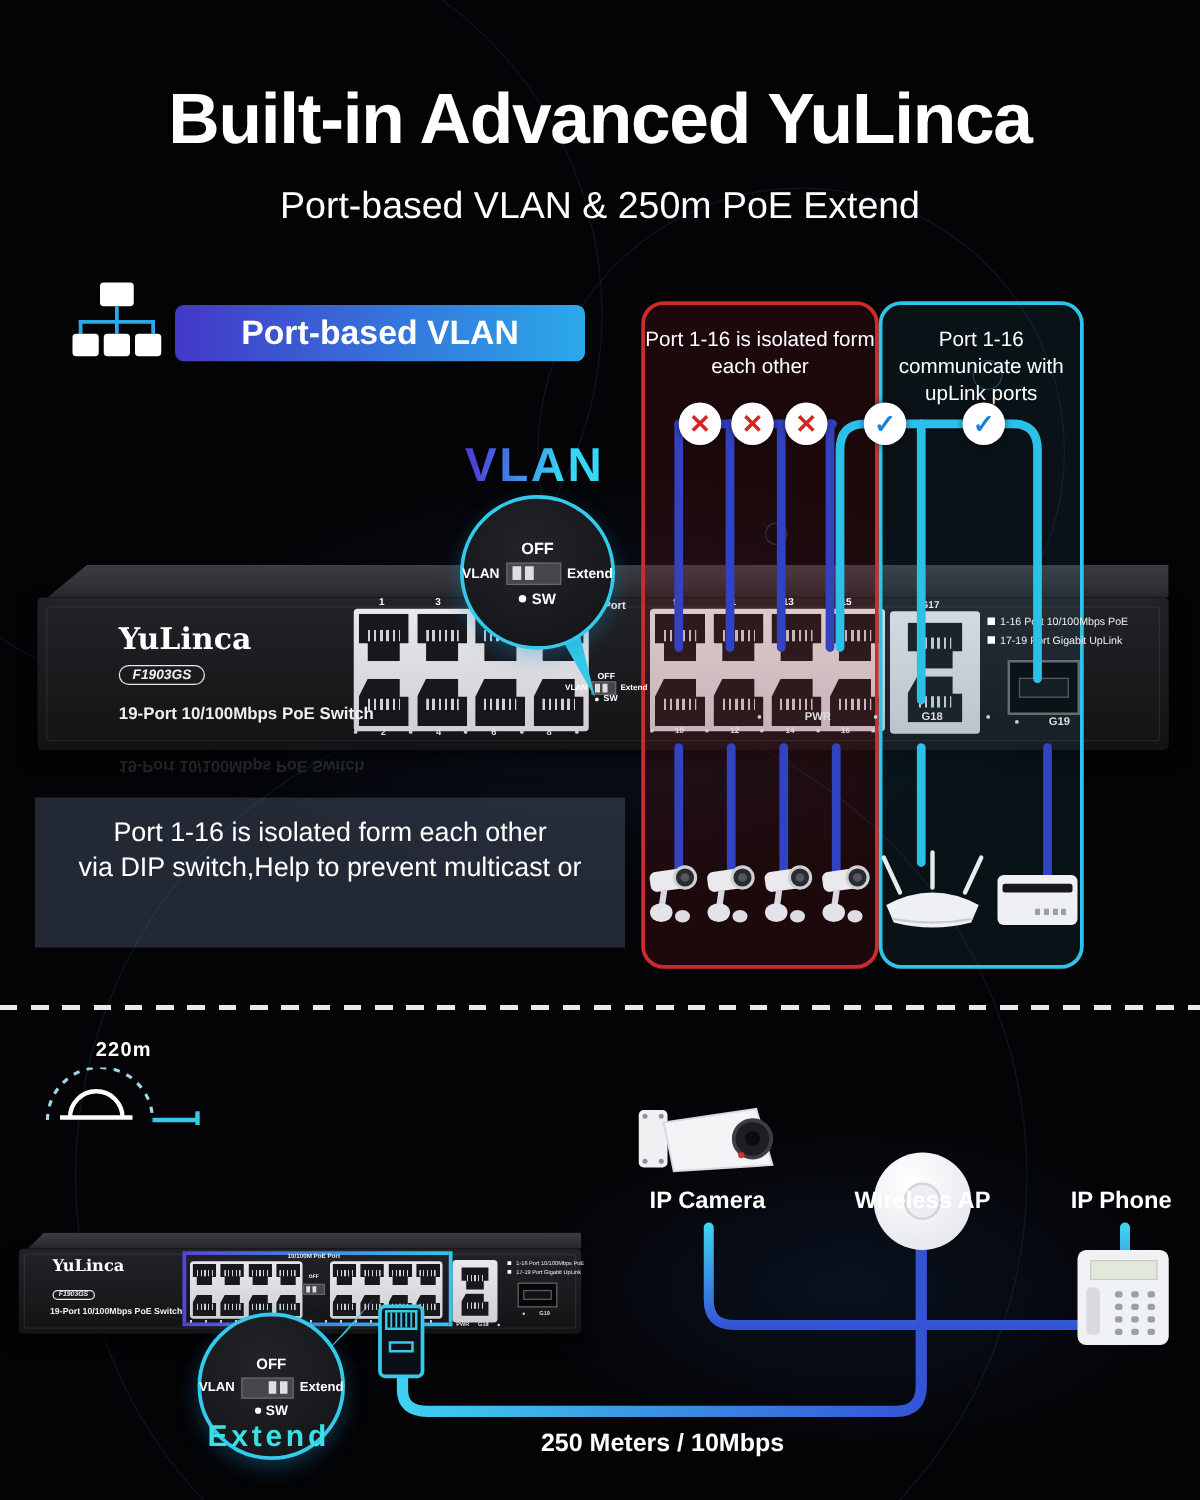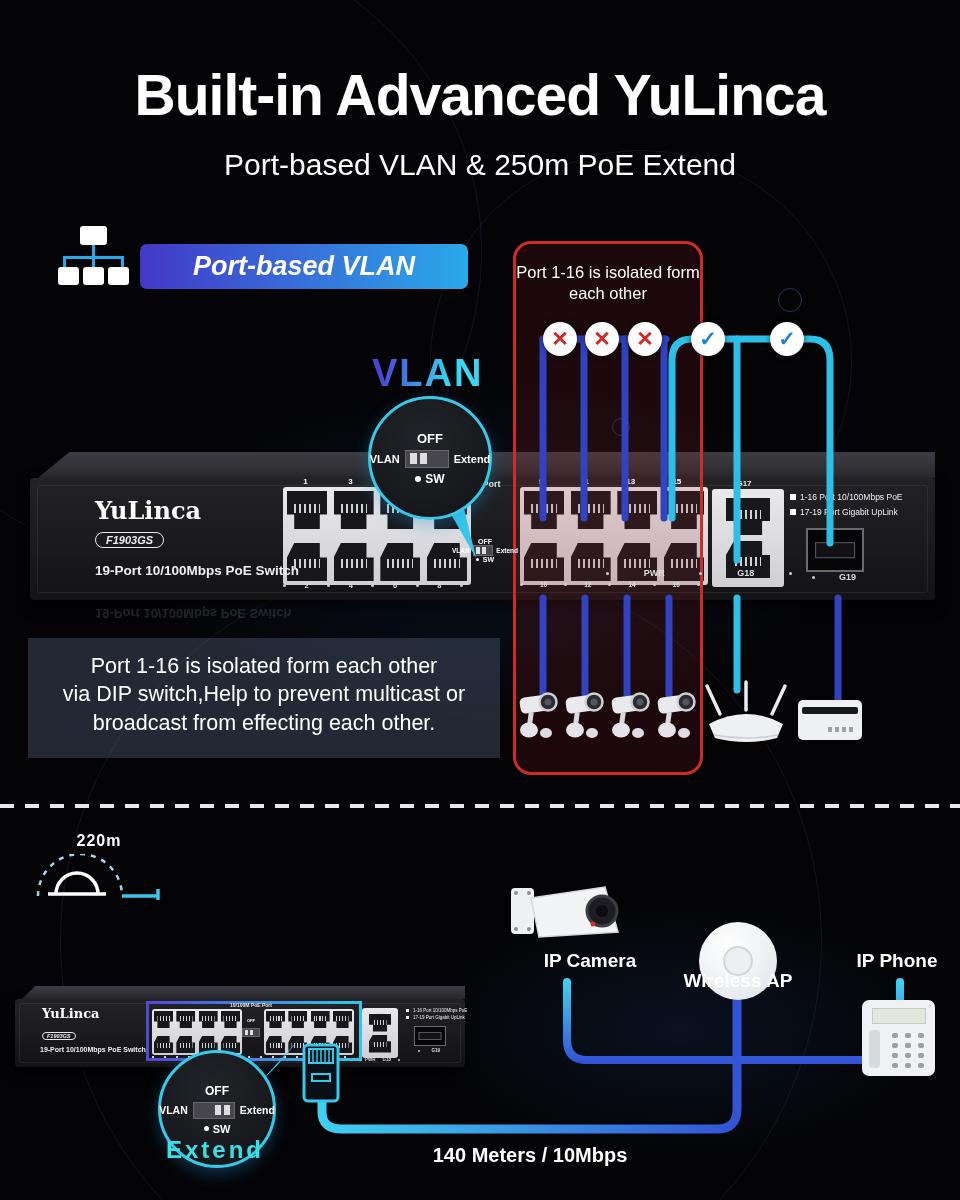--- a/index.html
+++ b/index.html
@@ -129,7 +129,7 @@
     <div class="abs" style="left:50px;top:41px;width:21px;height:18px;background:#fff;border-radius:3px;"></div>
   </div>
 
-  <div class="abs banner" style="left:140px;top:244px;width:328px;font-style:italic;">Port-based VLAN</div>
+  <div class="abs banner" style="left:140px;top:244px;width:328px;">Port-based VLAN</div>
 
   <div class="abs zonebox" style="left:513px;top:241px;width:184px;height:528px;border:3px solid #cf2b2b;background:rgba(160,35,35,0.16);">
     <div class="zcap">Port 1-16 is isolated form each other</div>

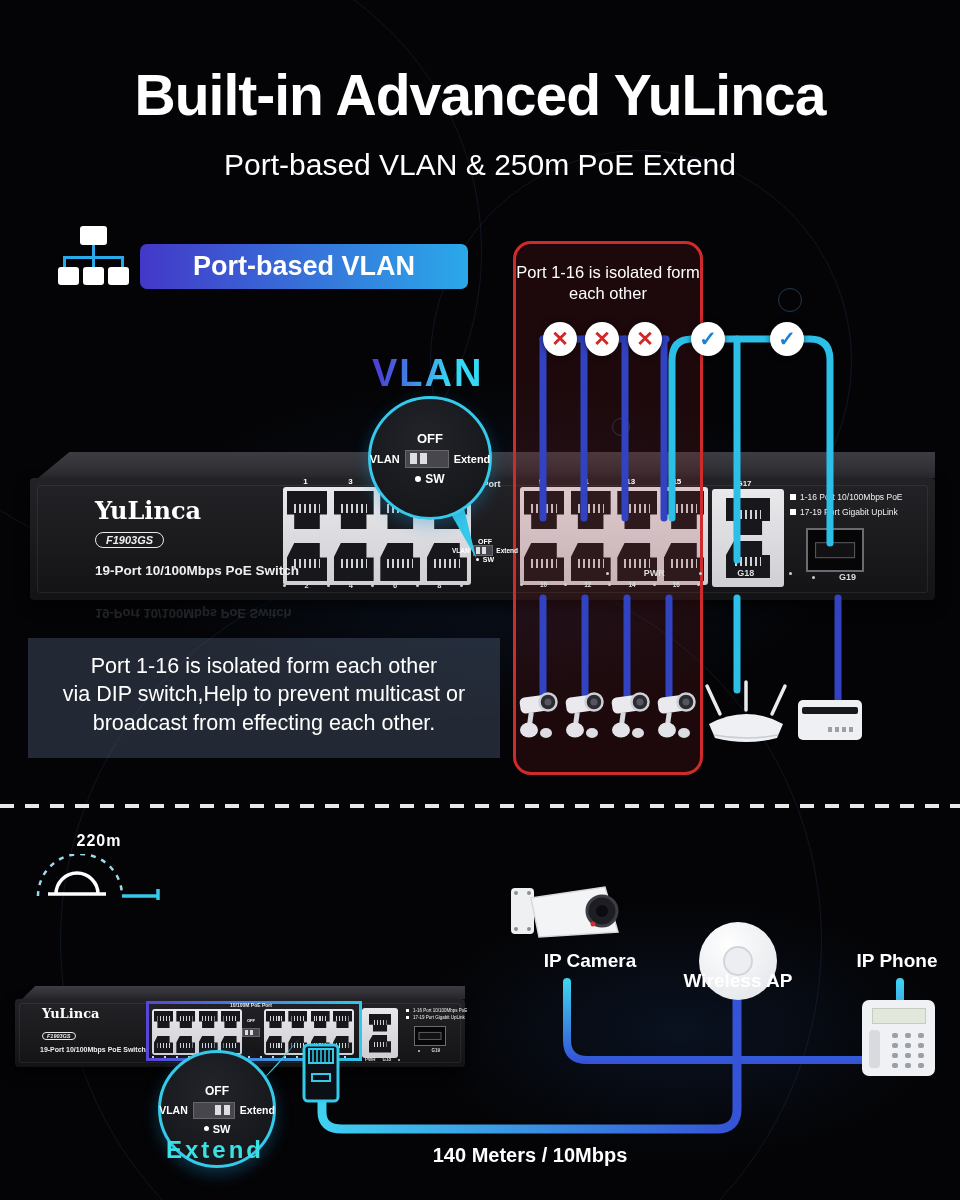--- a/index.html
+++ b/index.html
@@ -133,6 +133,9 @@
 
   <div class="abs zonebox" style="left:513px;top:241px;width:184px;height:528px;border:3px solid #cf2b2b;background:rgba(160,35,35,0.16);">
     <div class="zcap">Port 1-16 is isolated form each other</div>
+  </div>
+  <div class="abs zonebox" style="left:703px;top:241px;width:158px;height:528px;border:3px solid #30c2e8;background:rgba(40,120,150,0.12);">
+    <div class="zcap">Port 1-16 communicate with upLink ports</div>
   </div>
 
   <div class="abs vlanword" style="left:372px;top:352px;">VLAN</div>

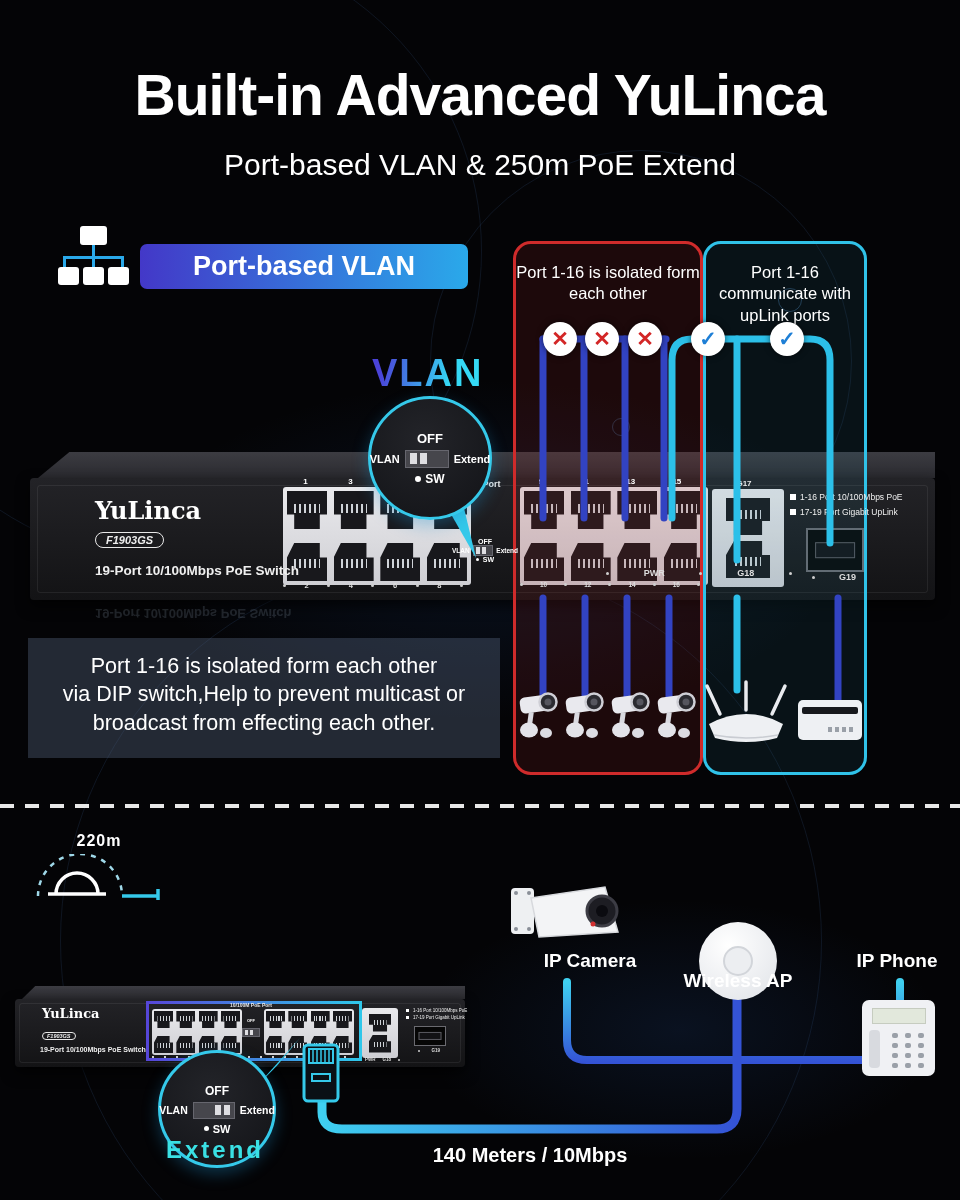--- a/index.html
+++ b/index.html
@@ -320,7 +320,6 @@
   <div class="abs infobox" style="left:28px;top:638px;width:472px;height:106px;">
     <div>Port 1-16 is isolated form each other</div>
     <div>via DIP switch,Help to prevent multicast or</div>
-    <div>broadcast from effecting each other.</div>
   </div>
 
   <div class="abs" style="left:516px;top:686px;width:182px;display:flex;justify-content:space-between;z-index:5;">

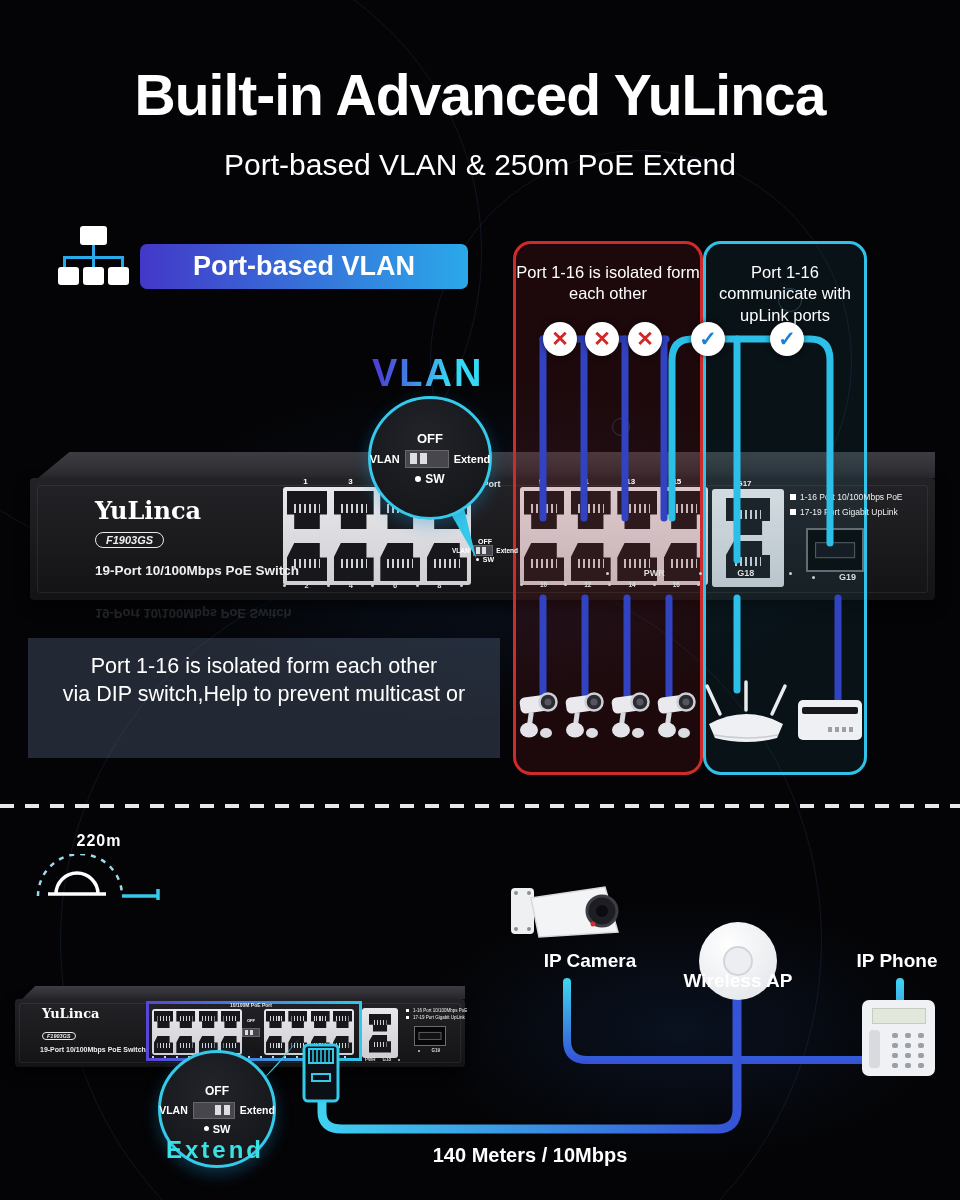--- a/index.html
+++ b/index.html
@@ -411,7 +411,7 @@
       </div>
   </div>
 
-  <div class="abs devlabel" style="left:510px;top:950px;width:160px;">IP Camera</div>
+  <div class="abs devlabel" style="left:486px;top:950px;width:160px;">IP Camera</div>
   <div class="abs devlabel" style="left:658px;top:970px;width:160px;">Wireless AP</div>
   <div class="abs devlabel" style="left:827px;top:950px;width:140px;">IP Phone</div>
 

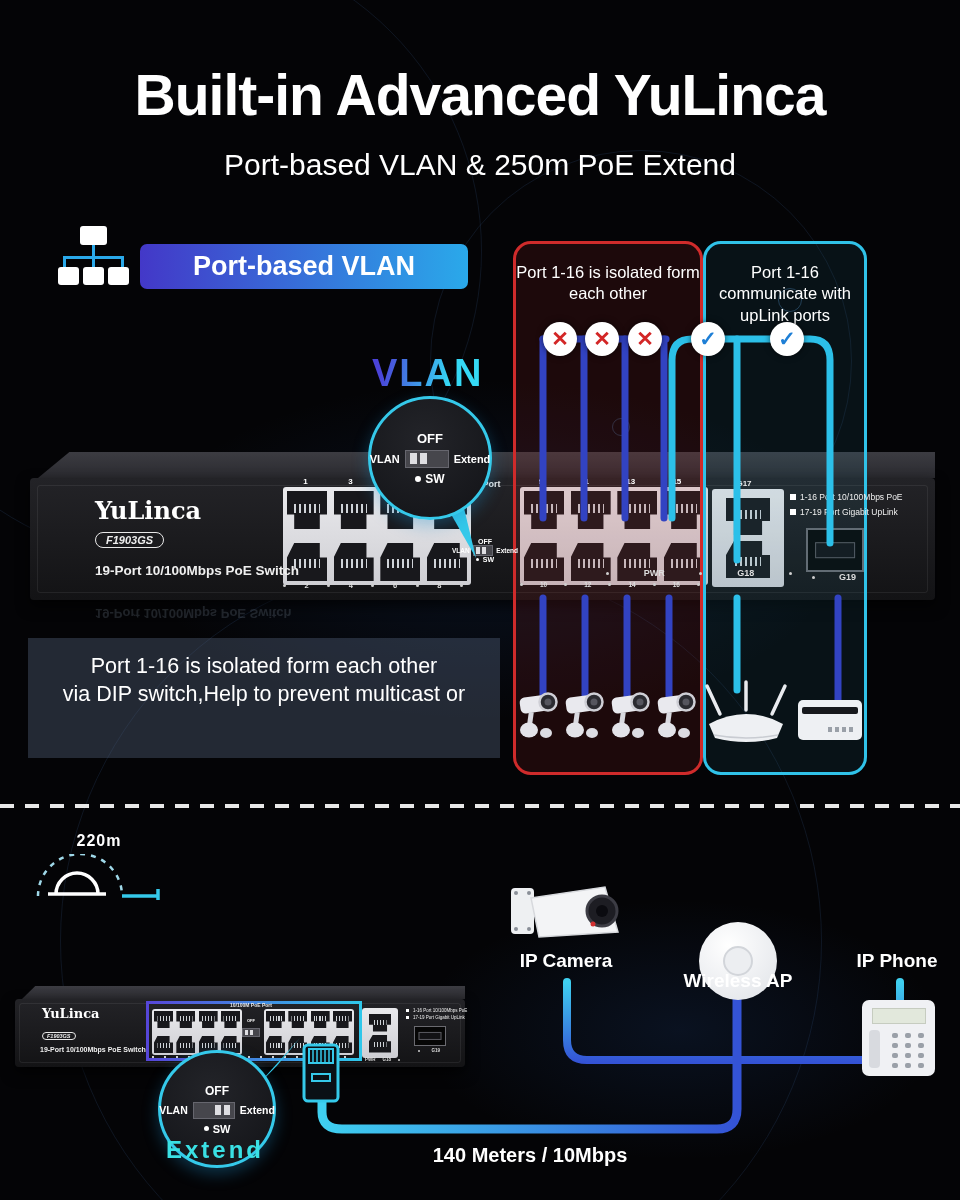--- a/index.html
+++ b/index.html
@@ -412,7 +412,7 @@
   </div>
 
   <div class="abs devlabel" style="left:486px;top:950px;width:160px;">IP Camera</div>
-  <div class="abs devlabel" style="left:658px;top:970px;width:160px;">Wireless AP</div>
+  <div class="abs devlabel" style="left:658px;top:950px;width:160px;">Wireless AP</div>
   <div class="abs devlabel" style="left:827px;top:950px;width:140px;">IP Phone</div>
 
   <svg class="abs nosel" style="left:0;top:0;z-index:4;" width="960" height="1200" viewBox="0 0 960 1200">

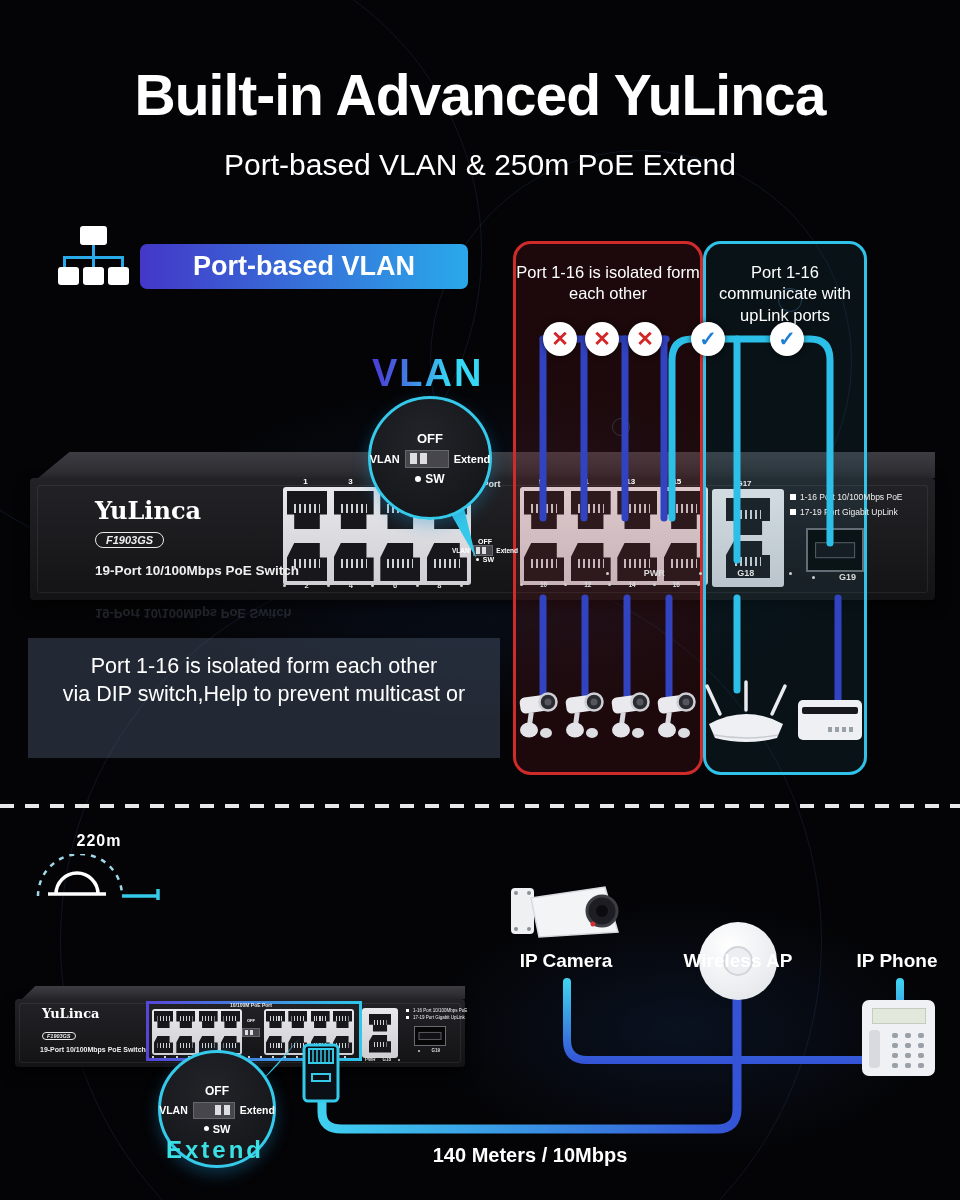--- a/index.html
+++ b/index.html
@@ -536,7 +536,7 @@
   </div>
   <div class="abs extendword" style="left:150px;top:1136px;width:130px;">Extend</div>
 
-  <div class="abs bigtext" style="left:380px;top:1144px;width:300px;">140 Meters / 10Mbps</div>
+  <div class="abs bigtext" style="left:380px;top:1144px;width:300px;">250 Meters / 10Mbps</div>
 
 </div>
 

